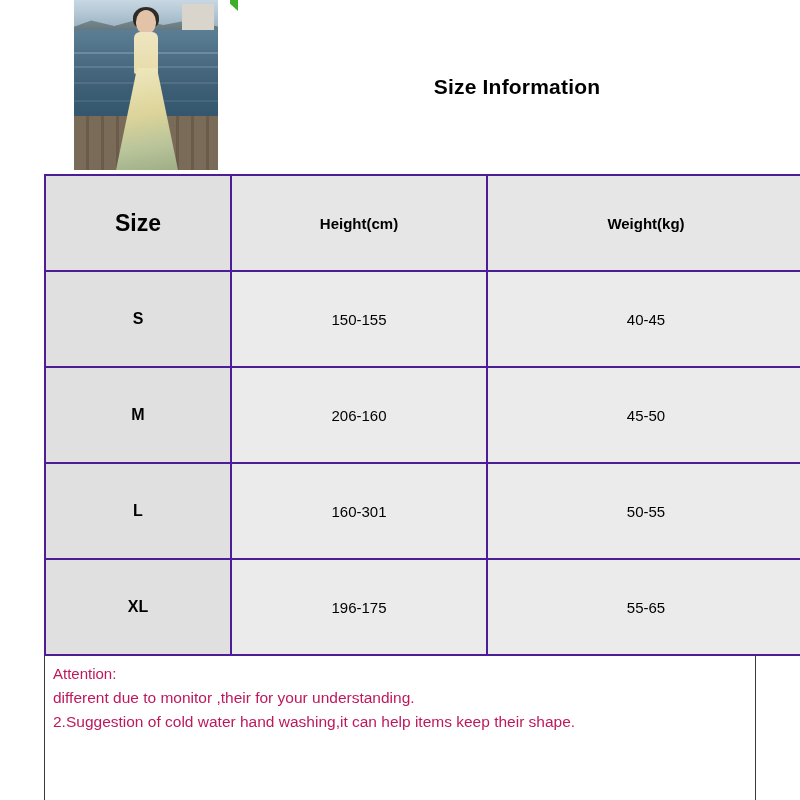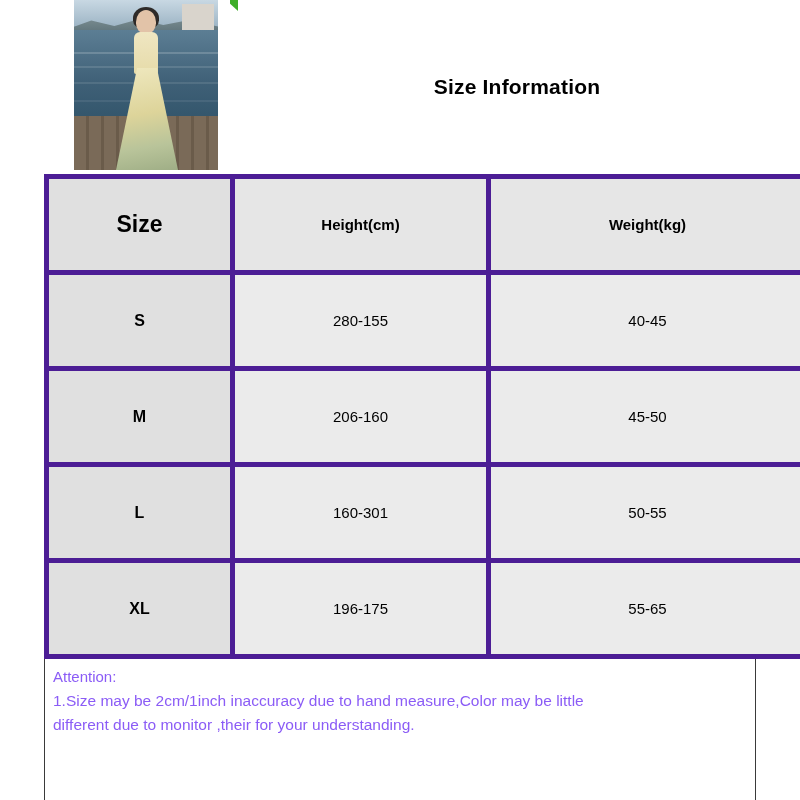--- a/index.html
+++ b/index.html
@@ -133,7 +133,7 @@
     table-layout: fixed;
   }
   table.size-table td, table.size-table th {
-    border: 5px solid #4c1d95;
+    border: 2px solid #4c1d95;
     text-align: center;
     vertical-align: middle;
     font-size: 15px;

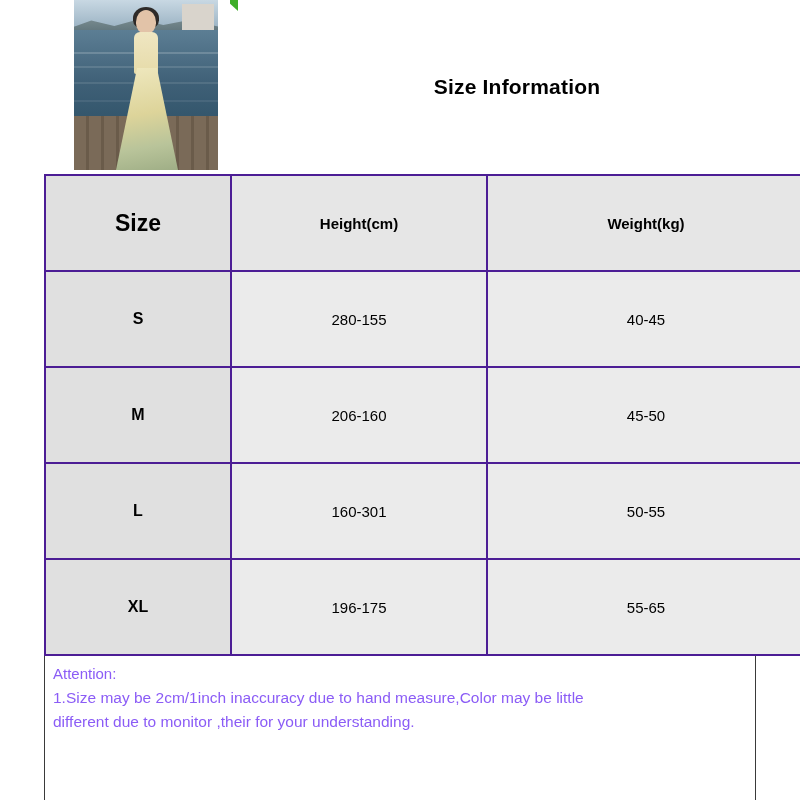--- a/index.html
+++ b/index.html
@@ -233,7 +233,7 @@
     <tbody>
       <tr>
         <td class="c-size">S</td>
-        <td class="c-val">280-155</td>
+        <td class="c-val">150-155</td>
         <td class="c-val">40-45</td>
       </tr>
       <tr>

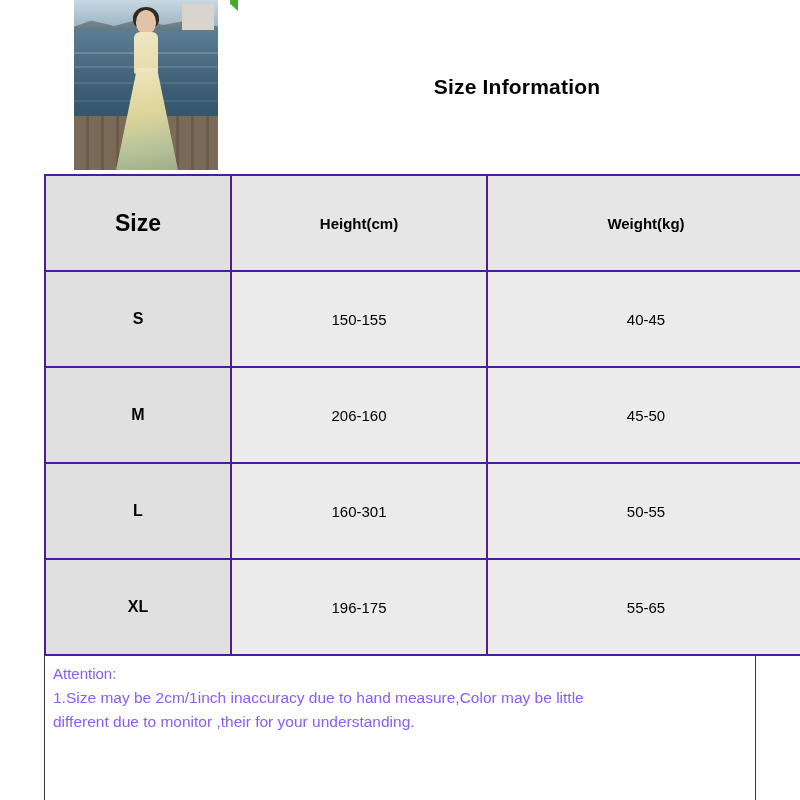--- a/index.html
+++ b/index.html
@@ -183,7 +183,7 @@
   .attention .line {
     font-size: 15.5px;
     line-height: 24px;
-    color: #8b5cf6;
+    color: #be185d;
   }
   .attention .line.first {
     font-size: 15px;

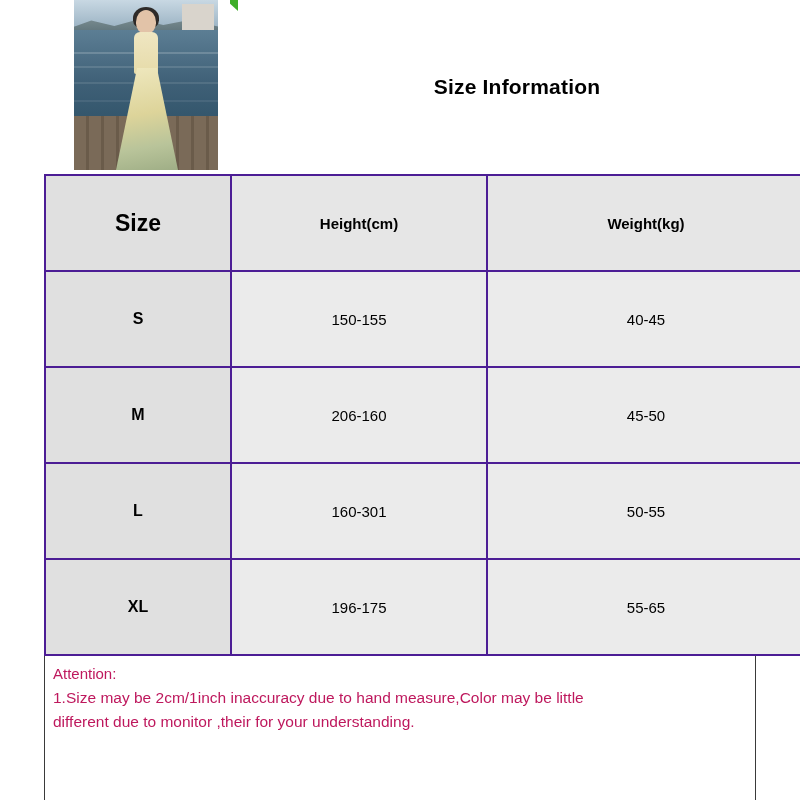--- a/index.html
+++ b/index.html
@@ -256,7 +256,6 @@
 
   <div class="attention">
     <div class="line first">Attention:</div>
-    <div class="line">1.Size may be 2cm/1inch inaccuracy due to hand measure,Color may be little</div>
     <div class="line">different due to monitor ,their for your understanding.</div>
   </div>
 

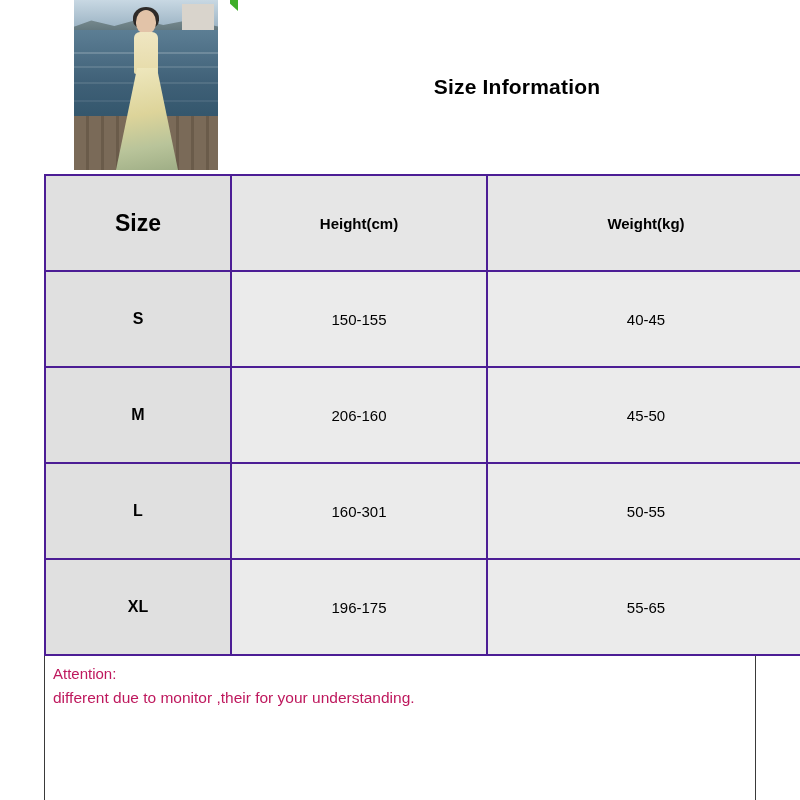--- a/index.html
+++ b/index.html
@@ -257,6 +257,7 @@
   <div class="attention">
     <div class="line first">Attention:</div>
     <div class="line">different due to monitor ,their for your understanding.</div>
+    <div class="line">2.Suggestion of cold water hand washing,it can help items keep their shape.</div>
   </div>
 
 </div>

